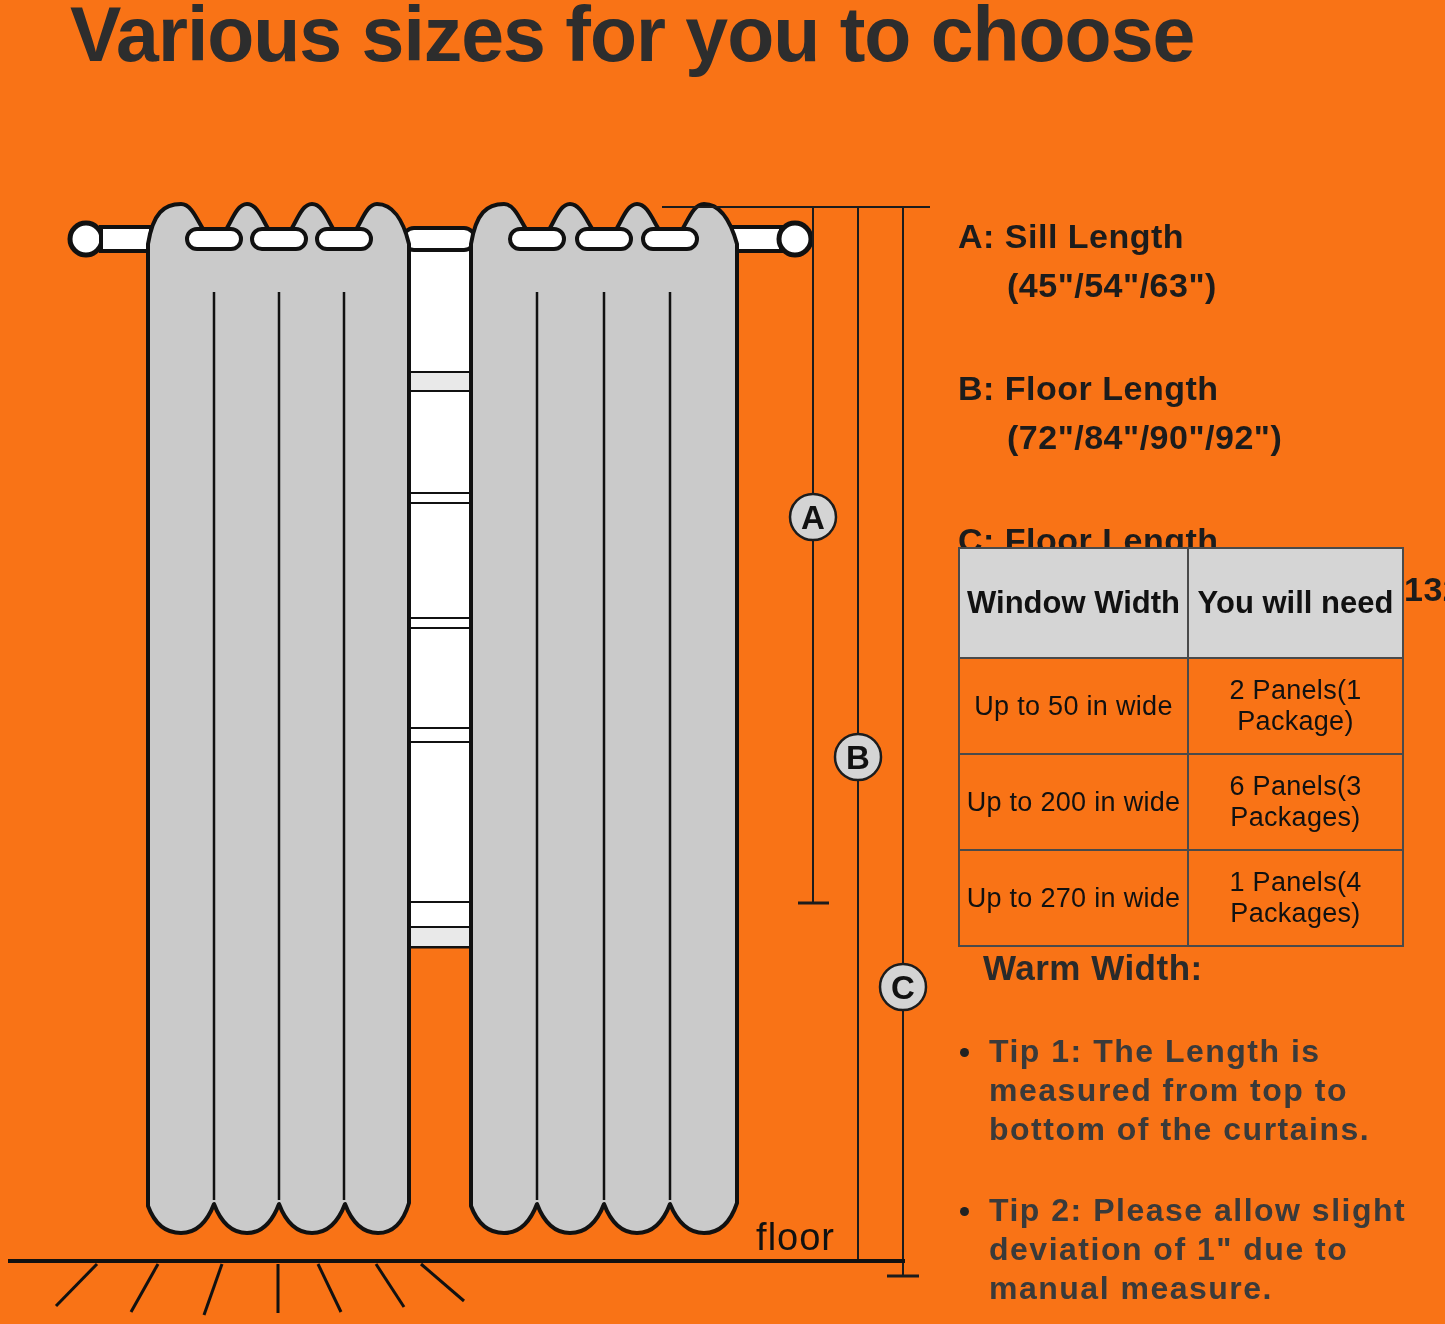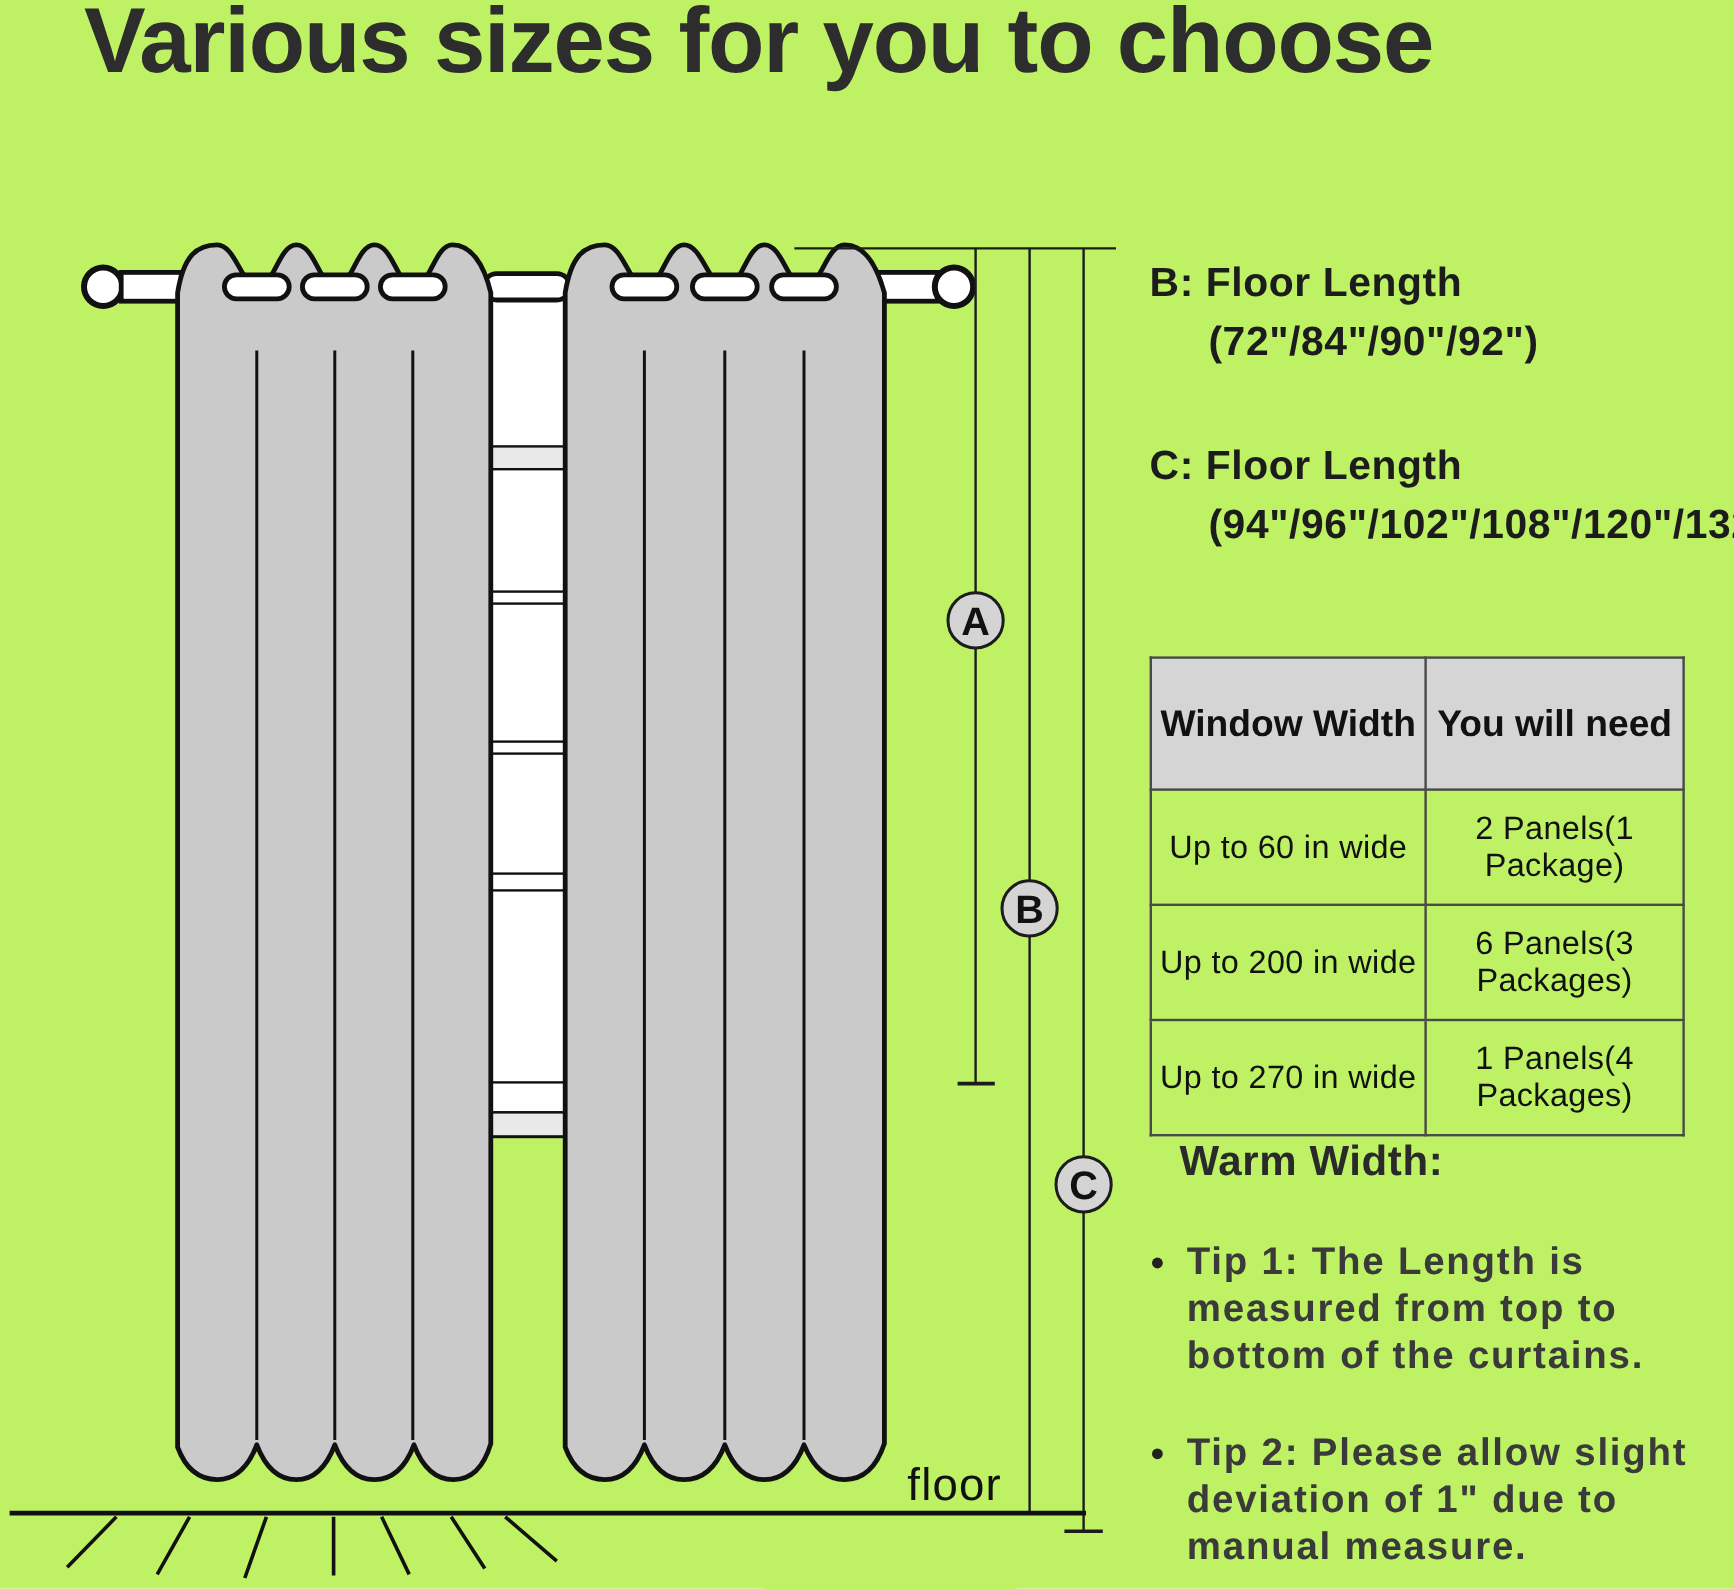--- a/index.html
+++ b/index.html
@@ -4,7 +4,7 @@
 <style>
   html,body{margin:0;padding:0;background:#ffffff;}
   #stage{
-    position:relative;width:1445px;height:1324px;background:#bef264;overflow:hidden;
+    position:relative;width:1445px;height:1324px;background:#f97316;overflow:hidden;
     font-family:"Liberation Sans", sans-serif;color:#1c1c1c;
   }
   .title{

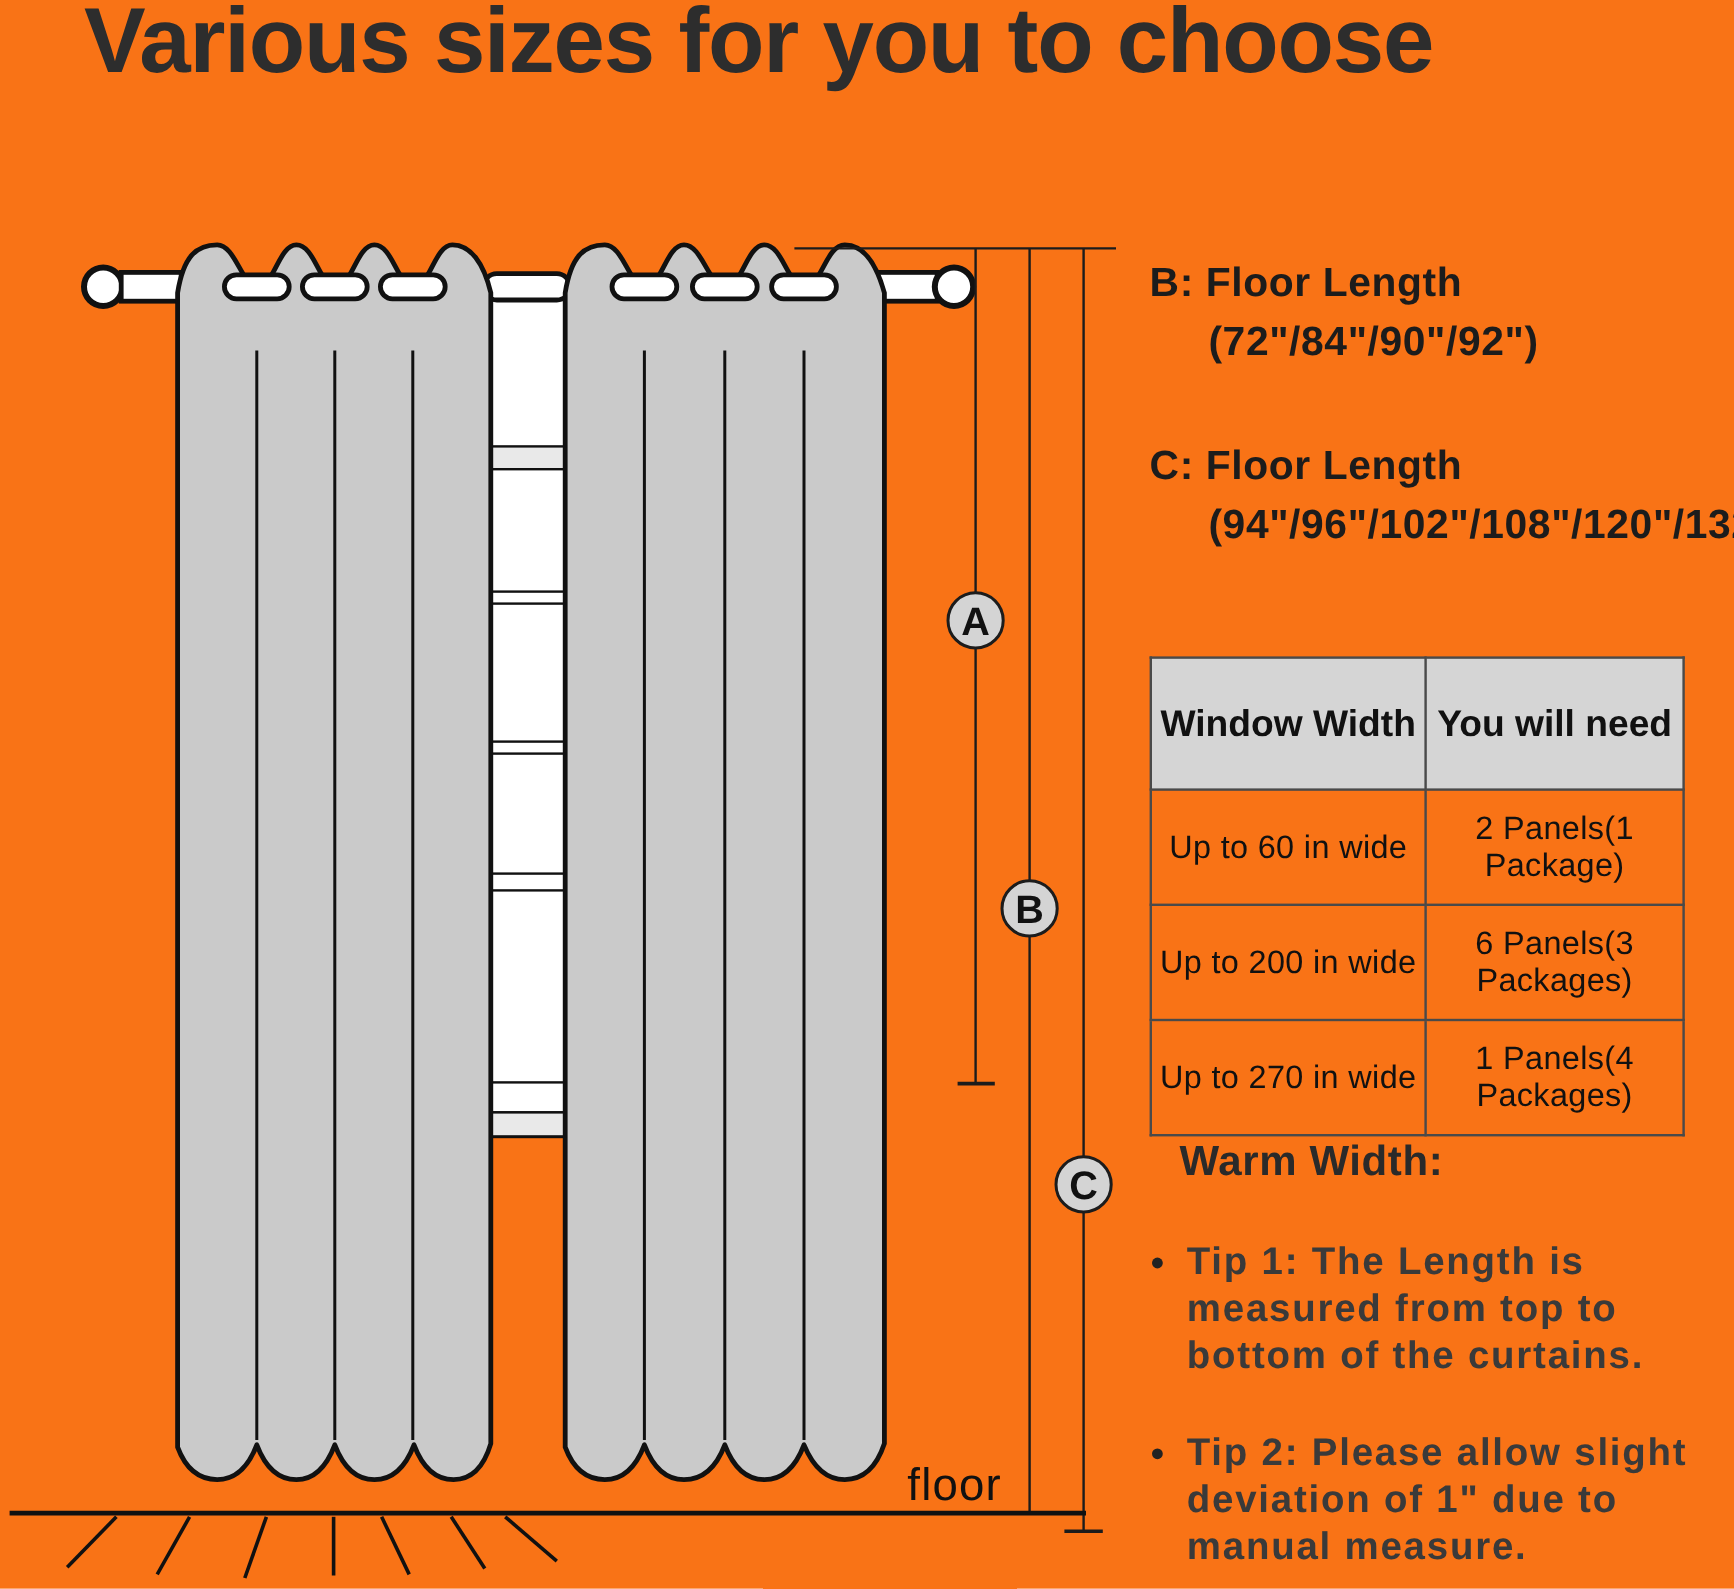--- a/index.html
+++ b/index.html
@@ -144,6 +144,10 @@
 
   <div class="size-list">
     <div class="size-item">
+      <div><span>A:</span> <span>Sill Length</span></div>
+      <div class="sizes">(45"/54"/63")</div>
+    </div>
+    <div class="size-item">
       <div><span>B:</span> <span>Floor Length</span></div>
       <div class="sizes">(72"/84"/90"/92")</div>
     </div>

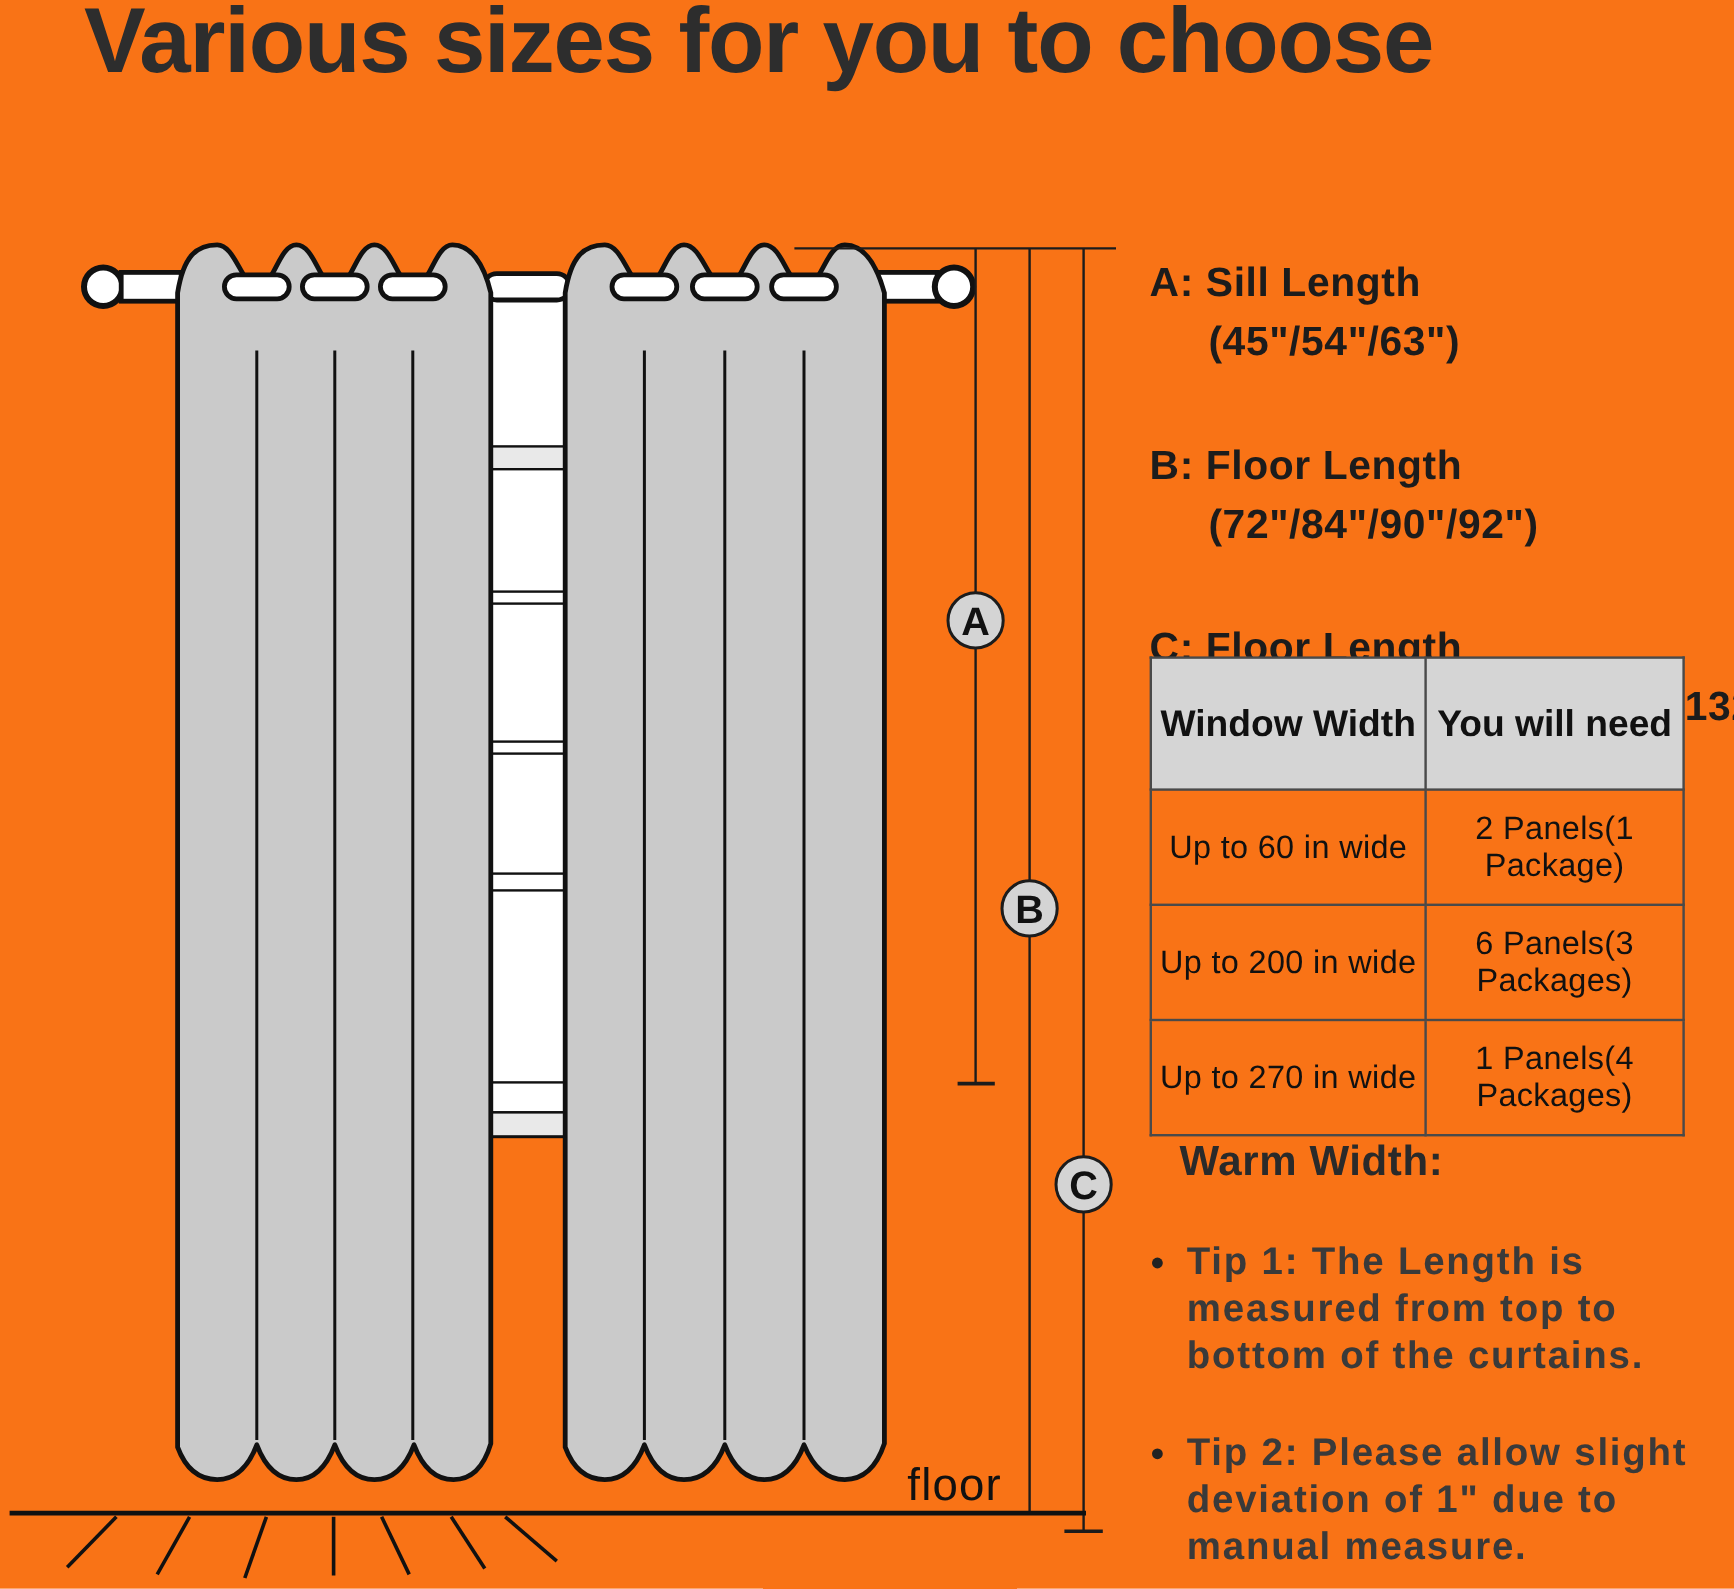--- a/index.html
+++ b/index.html
@@ -170,7 +170,7 @@
     </thead>
     <tbody>
       <tr>
-        <td>Up to 60 in wide</td>
+        <td>Up to 50 in wide</td>
         <td>2 Panels(1 Package)</td>
       </tr>
       <tr>

